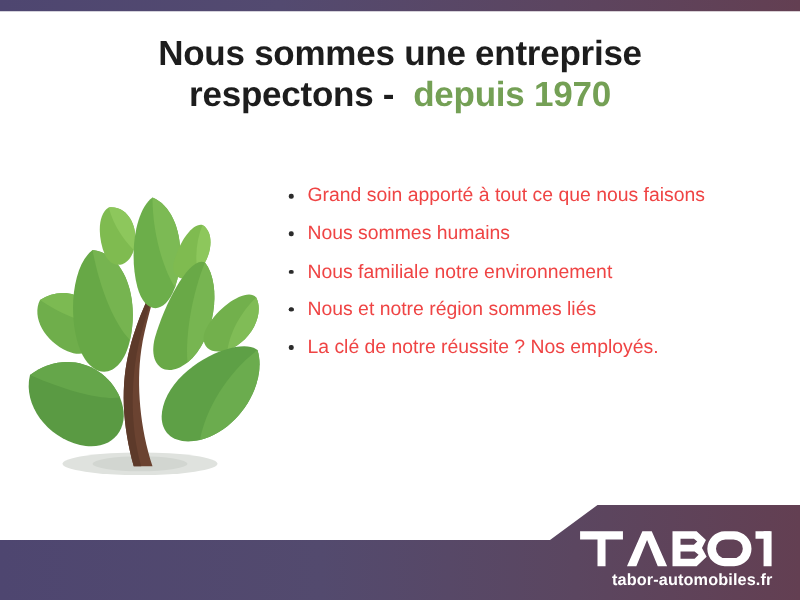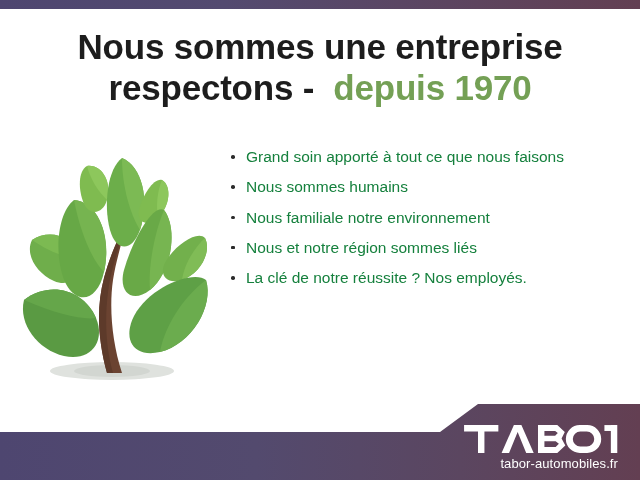--- a/index.html
+++ b/index.html
@@ -42,7 +42,7 @@
     width: 640px;
     text-align: center;
     line-height: 1.18;
-    font-size: 35px;
+    font-size: 28px;
     font-weight: bold;
     letter-spacing: -0.2px;
     color: #1d1d1d;

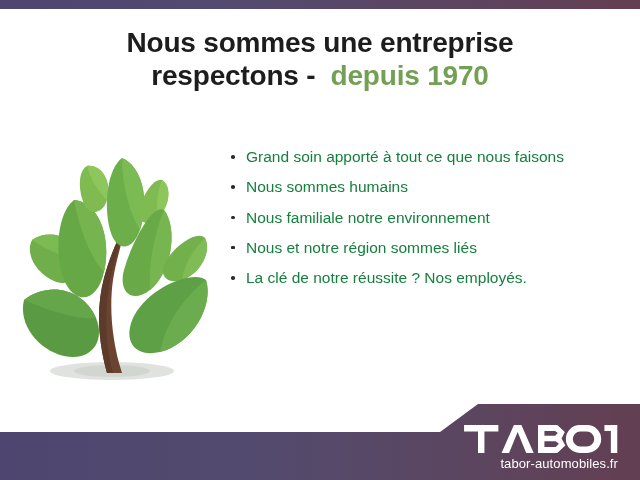--- a/index.html
+++ b/index.html
@@ -73,7 +73,7 @@
     padding-left: 18px;
     margin-bottom: 12.5px;
     font-size: 15.5px;
-    color: #15803d;
+    color: #ef4444;
     line-height: 1.15;
     white-space: nowrap;
   }

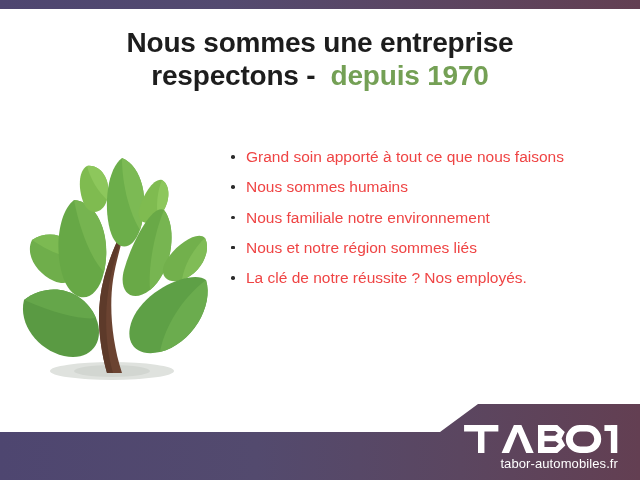--- a/index.html
+++ b/index.html
@@ -103,6 +103,7 @@
     bottom: 0;
     width: 640px;
     height: 80px;
+    font-weight: bold;
   }
   .footer-shape {
     position: absolute;

